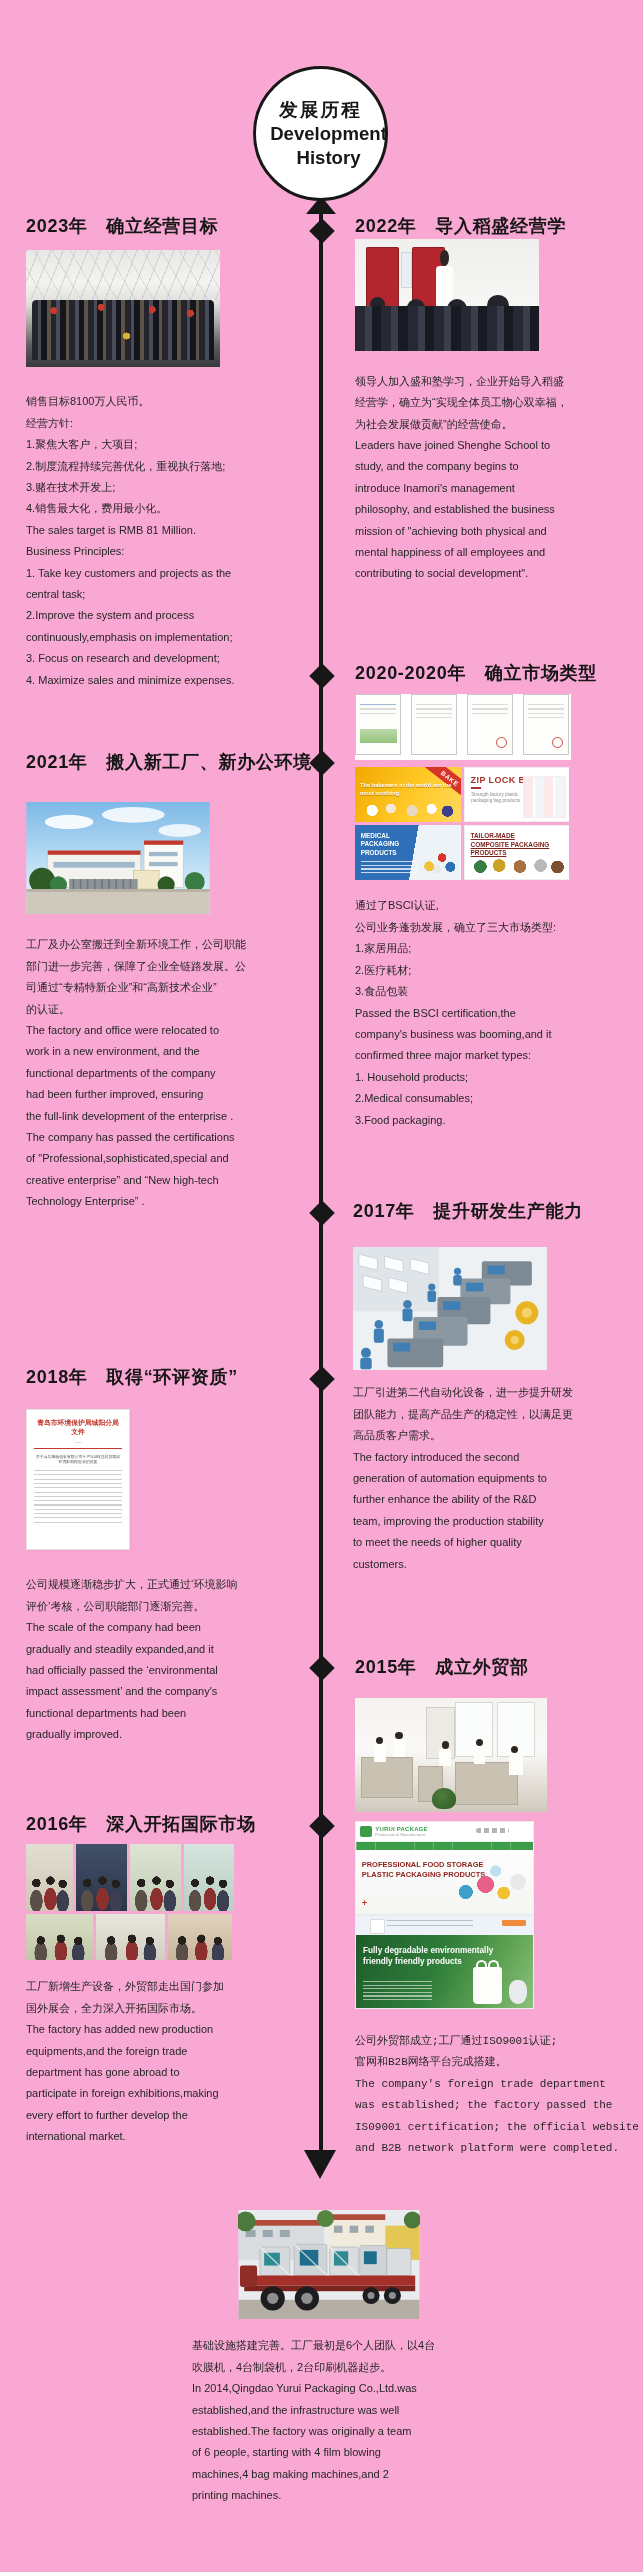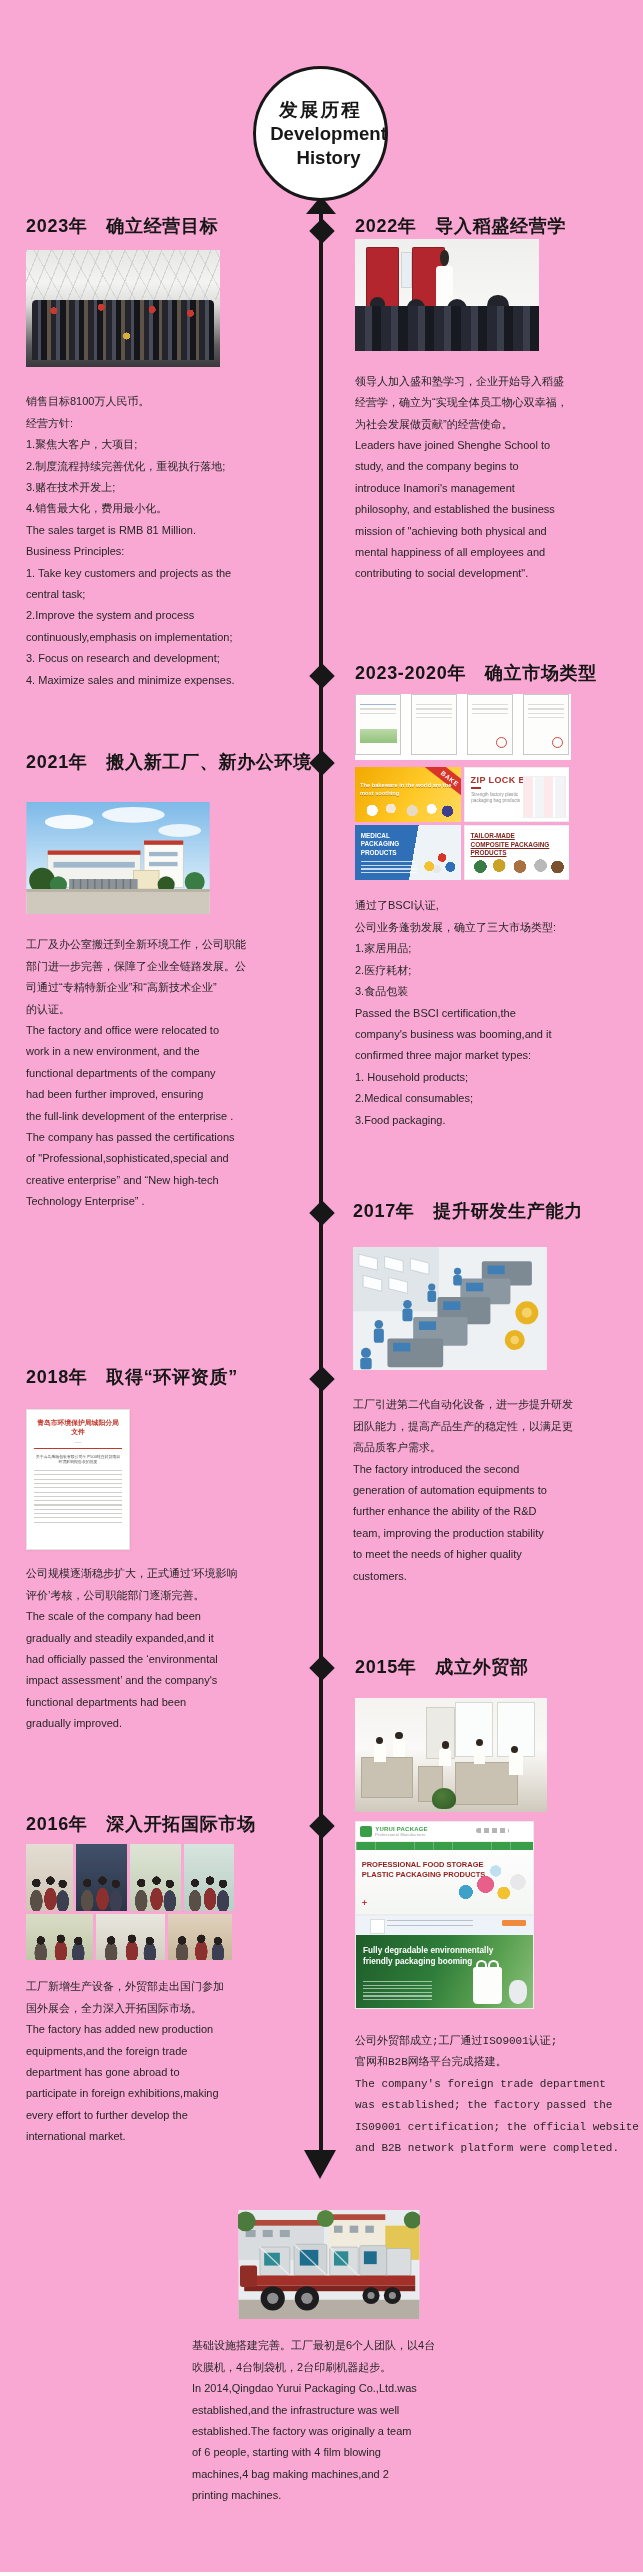--- a/index.html
+++ b/index.html
@@ -267,7 +267,7 @@
   </section>
 
   <section class="sec" id="sec1920">
-    <h2>2023-2020年　确立市场类型</h2>
+    <h2>2020-2020年　确立市场类型</h2>
     <figure class="fig certrow">
       <div class="cert">
         <div class="ln t"></div>

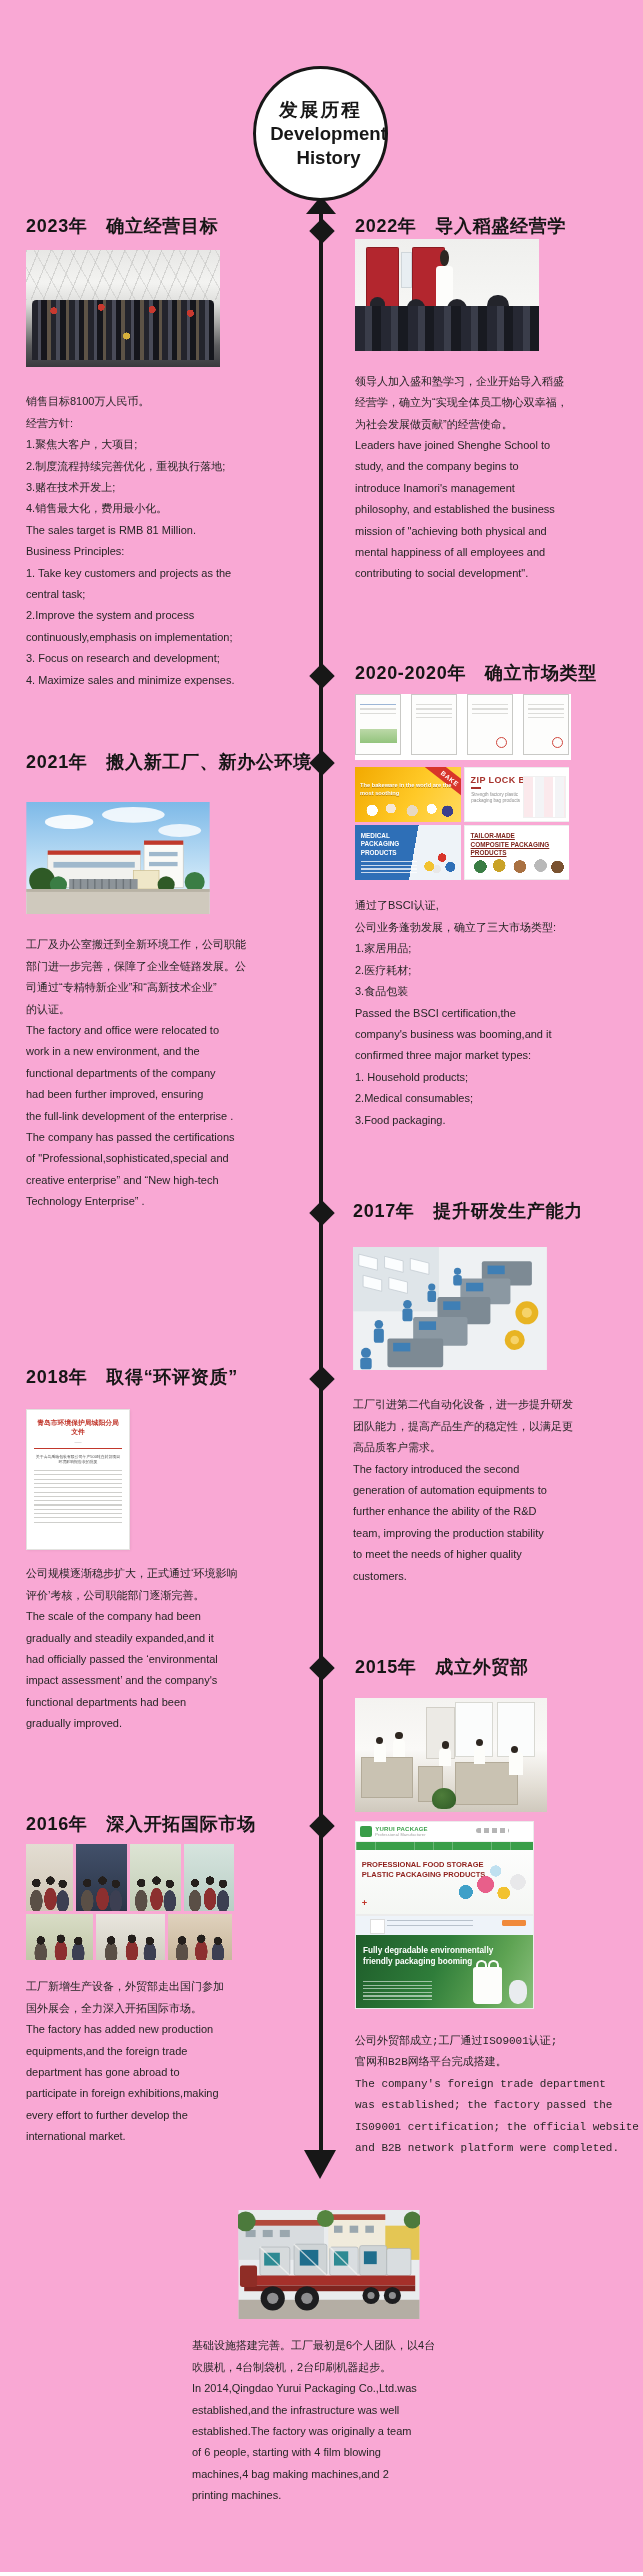--- a/index.html
+++ b/index.html
@@ -188,7 +188,7 @@
   .mt-body-2022{margin-top:20px;}
   .mt-body-1920{margin-top:15.7px;}
   .mt-body-2021{margin-top:18px;}
-  .mt-body-2017{margin-top:22px;}
+  .mt-body-2017{margin-top:10px;}
   .mt-body-2018{margin-top:13px;}
   .mt-body-2015{margin-top:22px;font-family:Liberation Mono, monospace;}
   .mt-body-2016{margin-top:13.6px;}

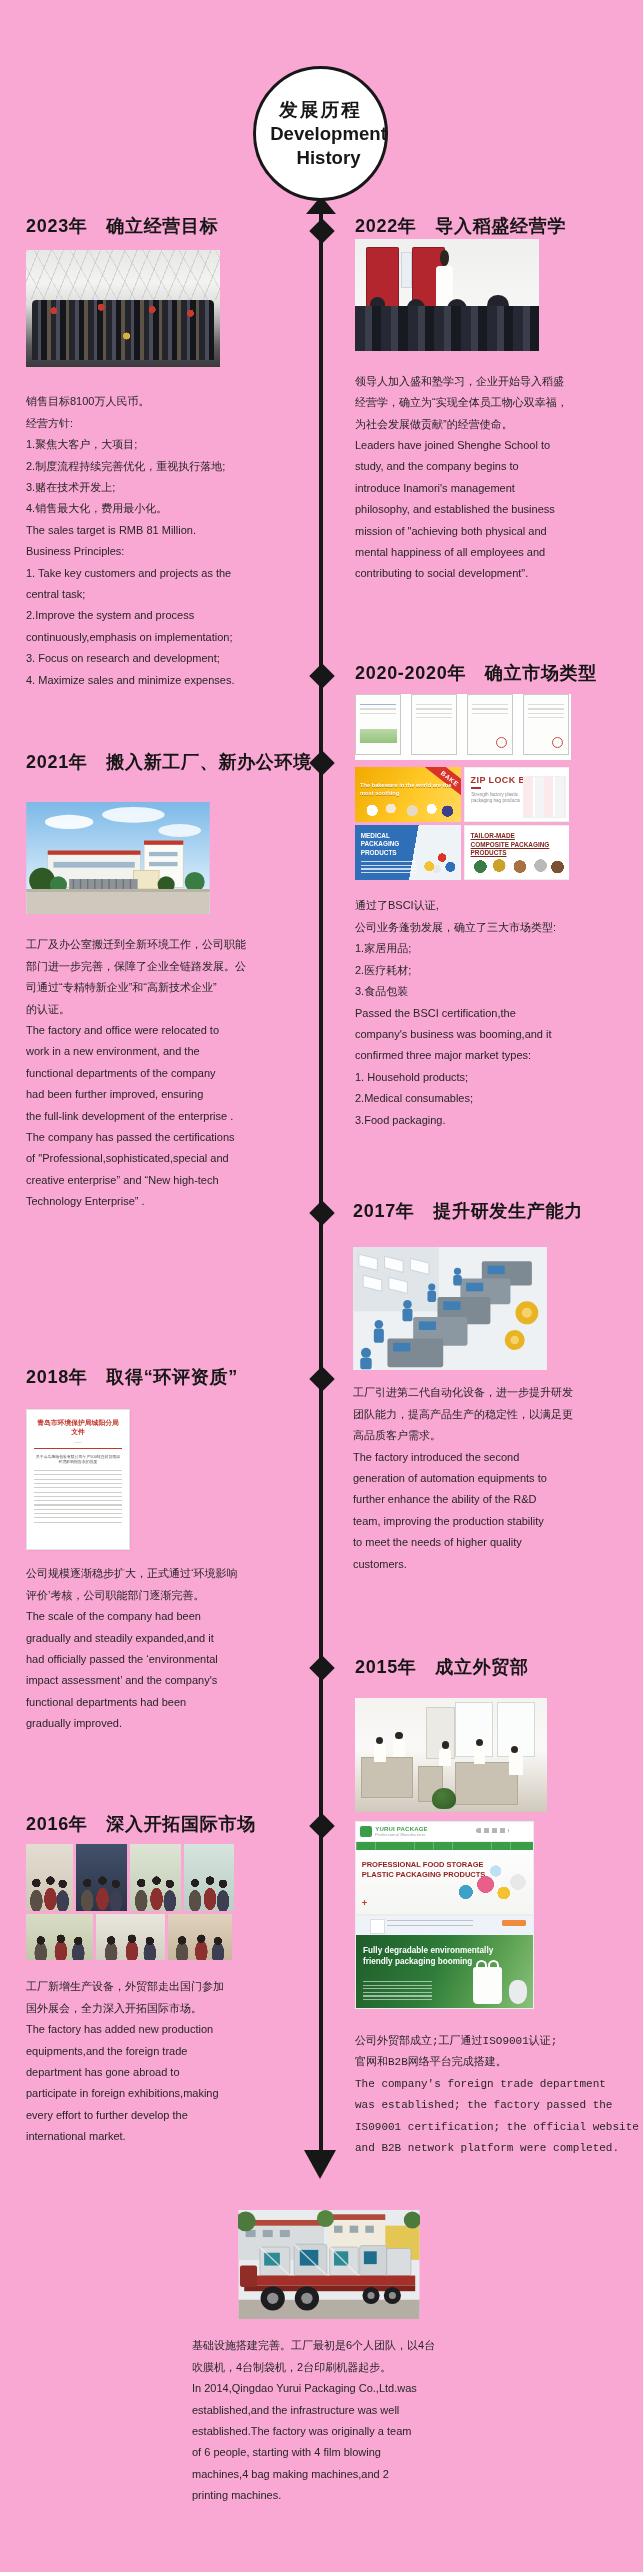--- a/index.html
+++ b/index.html
@@ -189,7 +189,7 @@
   .mt-body-1920{margin-top:15.7px;}
   .mt-body-2021{margin-top:18px;}
   .mt-body-2017{margin-top:10px;}
-  .mt-body-2018{margin-top:13px;}
+  .mt-body-2018{margin-top:24px;}
   .mt-body-2015{margin-top:22px;font-family:Liberation Mono, monospace;}
   .mt-body-2016{margin-top:13.6px;}
   .mt-body-2014{margin-top:14.3px;}

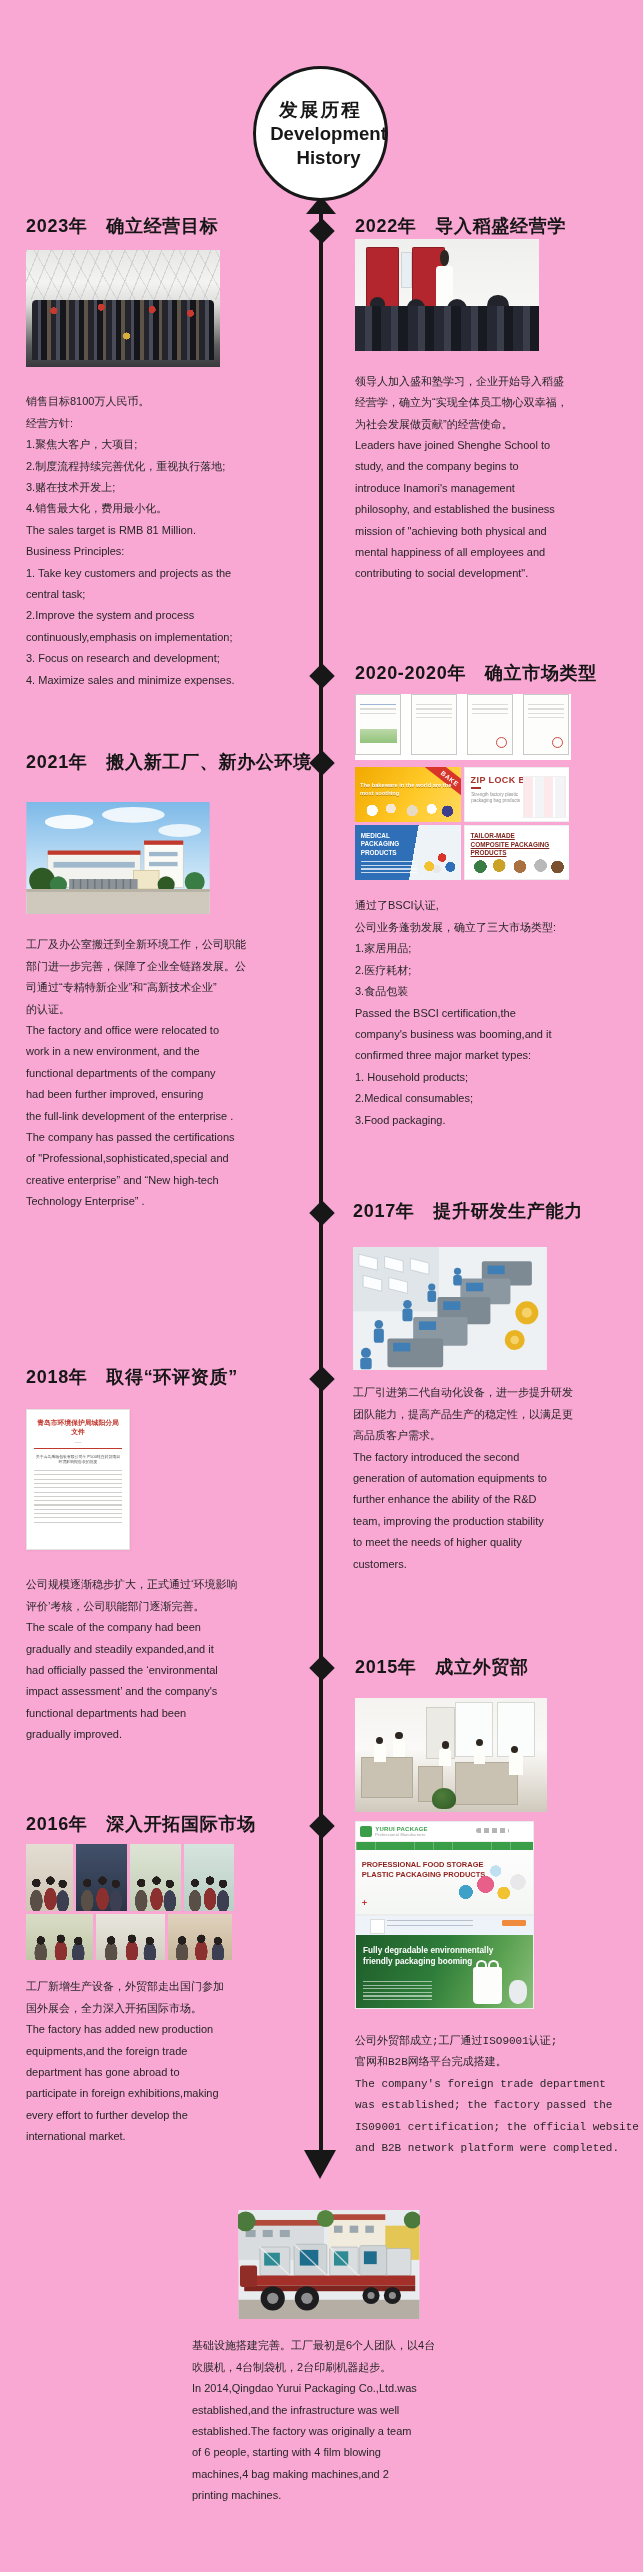--- a/index.html
+++ b/index.html
@@ -502,7 +502,7 @@
       <div class="hero2">
         <div class="ht">
           <span>Fully degradable environmentally</span><br>
-          <span>friendly packaging booming</span>
+          <span>friendly friendly products</span>
         </div>
         <div class="sub"></div>
         <div class="bag"></div>

